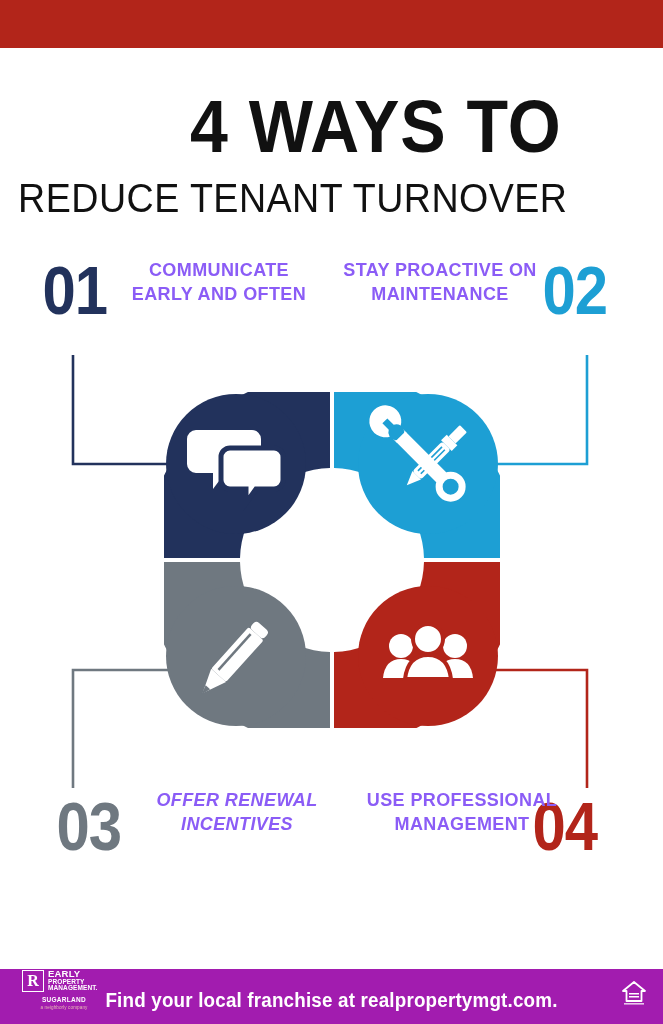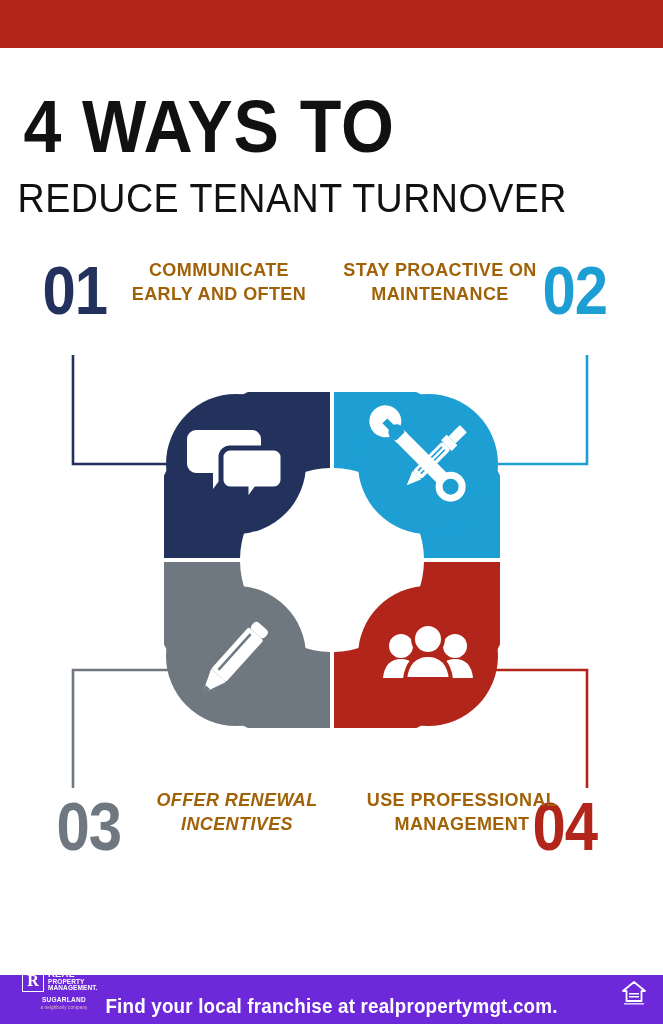--- a/index.html
+++ b/index.html
@@ -31,7 +31,7 @@
     top: 92px;
     left: 0;
     width: 585px;
-    text-align: left;
+    text-align: right;
   }
   .title-main {
     font-family: "Liberation Sans Narrow", "Liberation Sans", sans-serif;

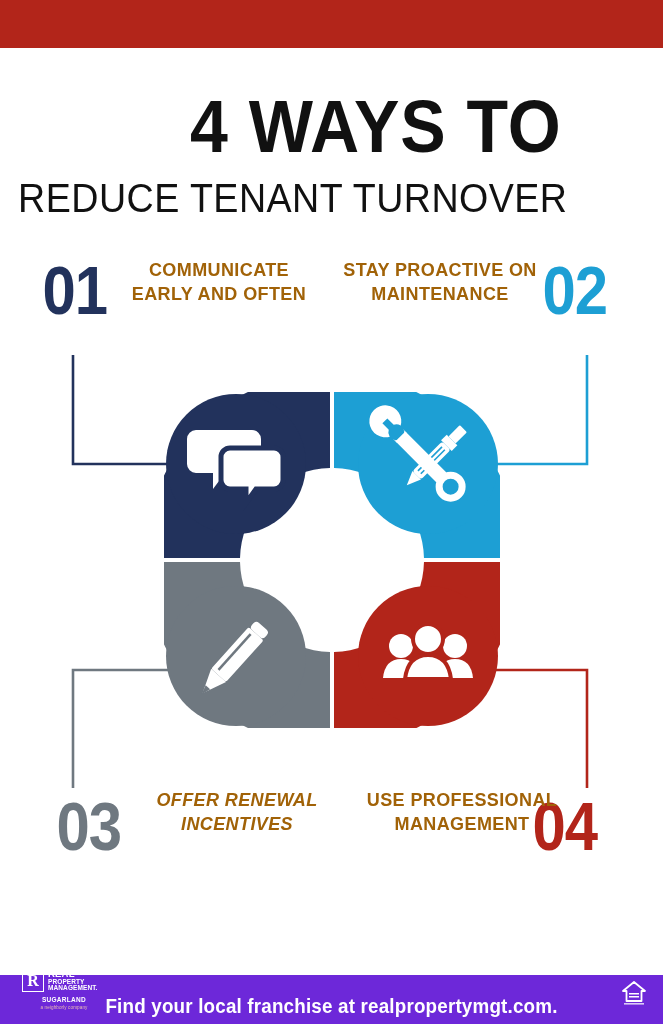--- a/index.html
+++ b/index.html
@@ -76,7 +76,7 @@
     font-size: 18px;
     font-weight: bold;
     letter-spacing: 0.4px;
-    color: #a16207;
+    color: #8b5cf6;
     text-align: center;
     line-height: 1.35;
     text-transform: uppercase;

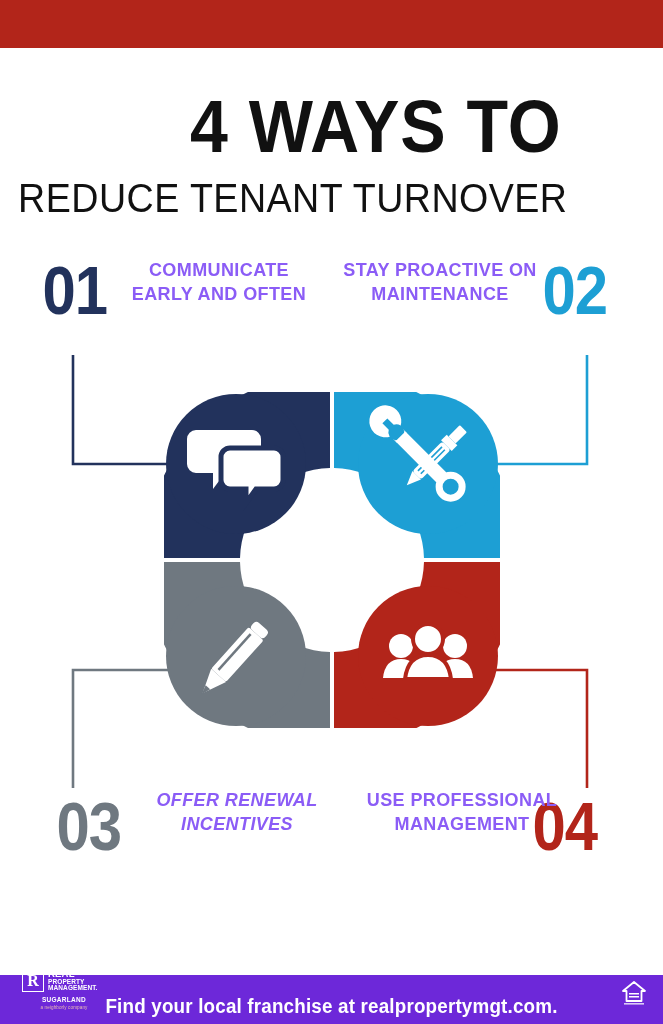--- a/index.html
+++ b/index.html
@@ -337,7 +337,7 @@
 <div class="logo-box">
   <div class="logo-r">R</div>
   <div class="logo-words">
-    <div class="logo-l1">REAL</div>
+    <div class="logo-l1">EARLY</div>
     <div class="logo-l2">PROPERTY</div>
     <div class="logo-l3">MANAGEMENT.</div>
   </div>

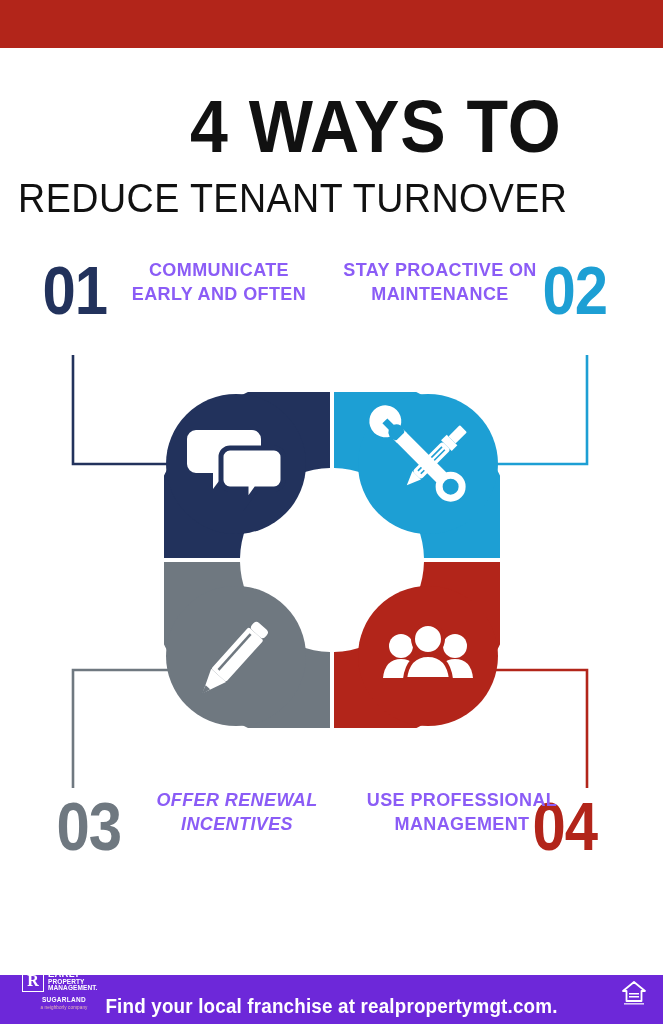--- a/index.html
+++ b/index.html
@@ -106,8 +106,8 @@
     left: 0;
     bottom: 0;
     width: 663px;
-    height: 49px;
-    background: #6d28d9;
+    height: 55px;
+    background: #a21caf;
   }
   .footer-text {
     position: absolute;

